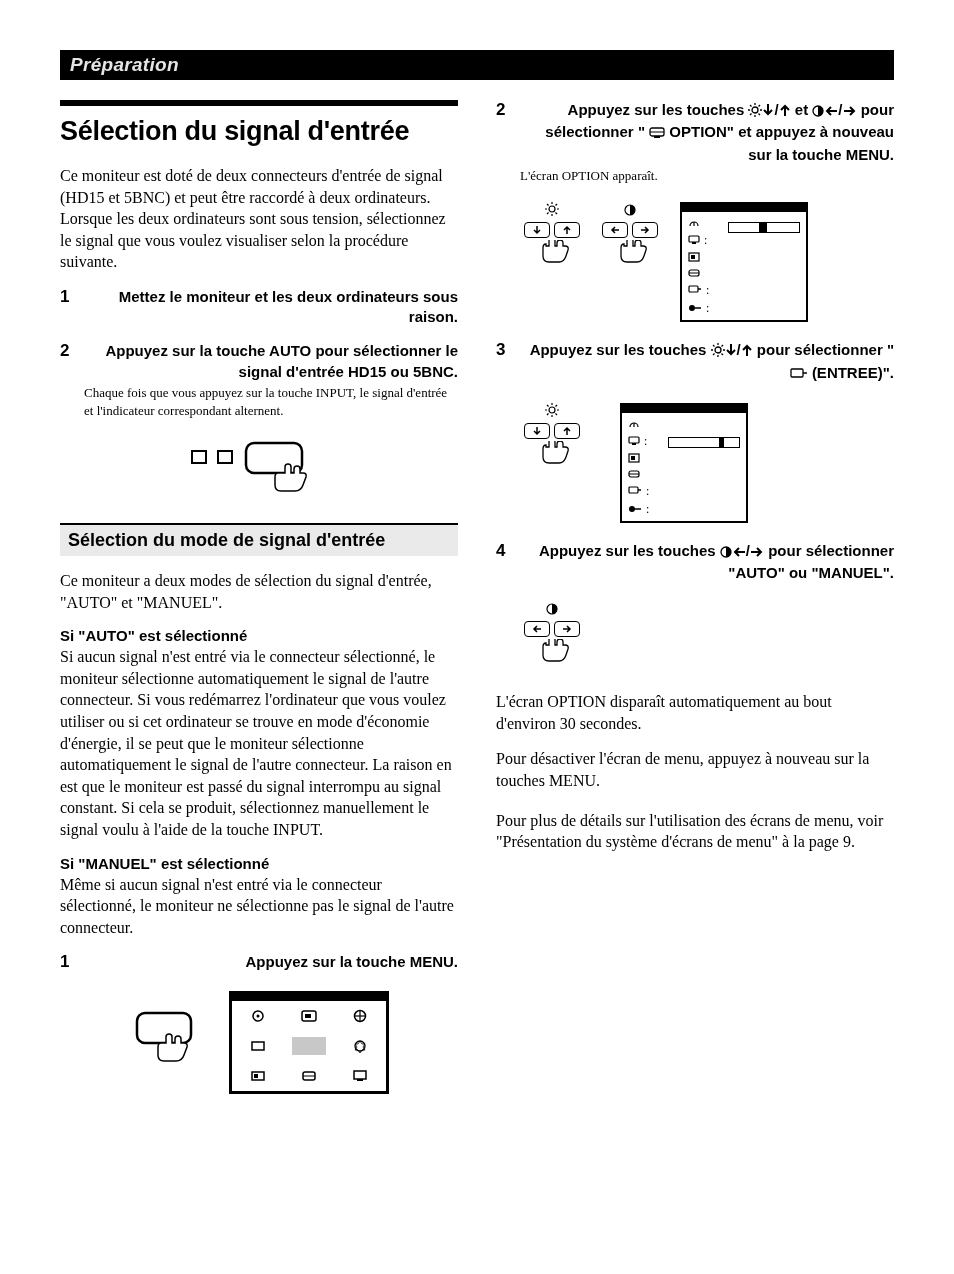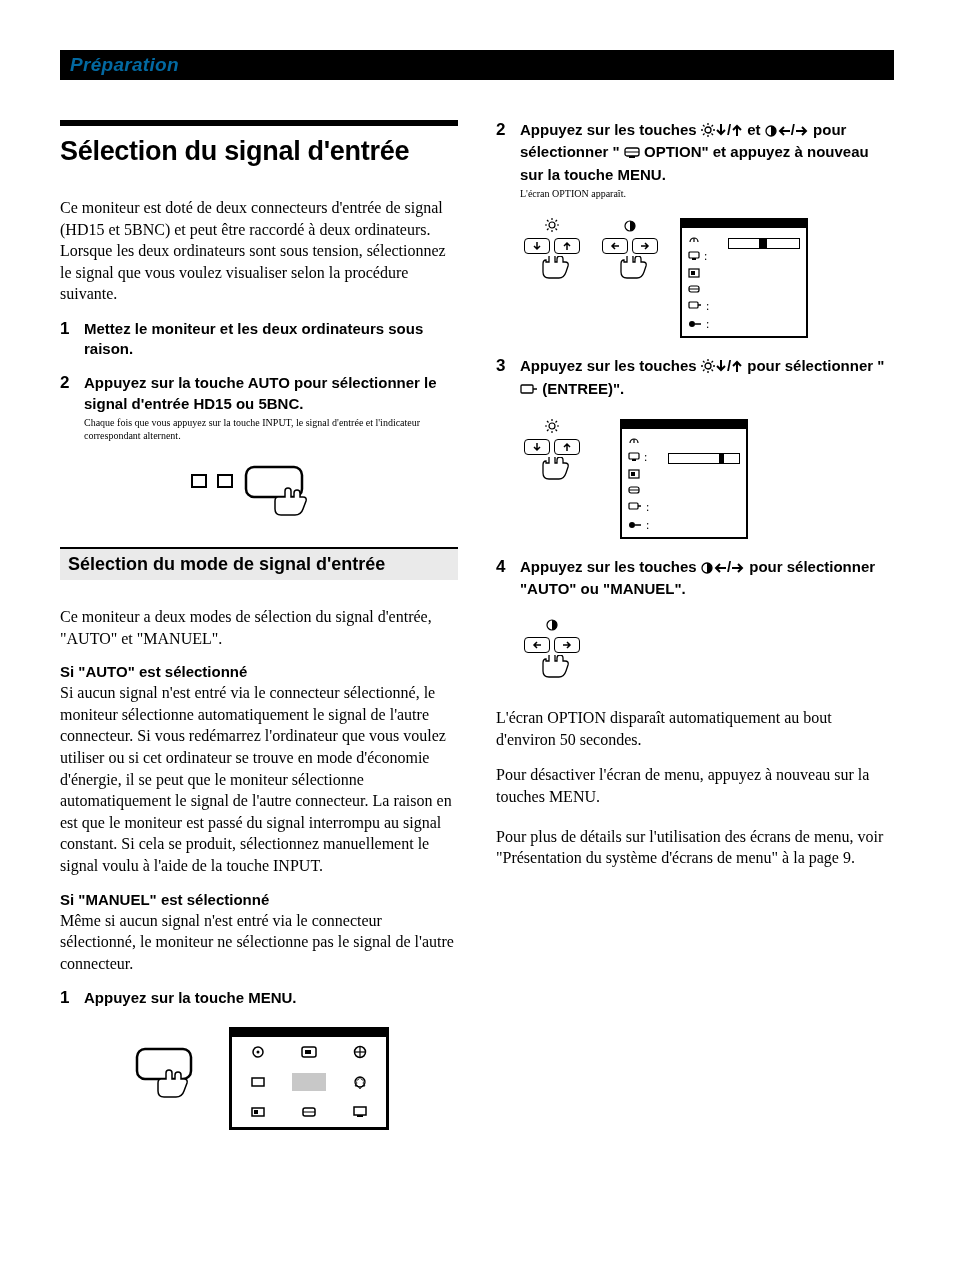--- a/index.html
+++ b/index.html
@@ -13,13 +13,13 @@
   }
   .header-bar {
     background: #000;
-    color: #0369a1;
+    color: #e5e5e5;
     font-family: Arial, Helvetica, sans-serif;
     font-weight: bold;
     font-style: italic;
     font-size: 19px;
     padding: 4px 10px;
-    margin-bottom: 40px;
+    margin-bottom: 20px;
     letter-spacing: 0.3px;
   }
   .columns {

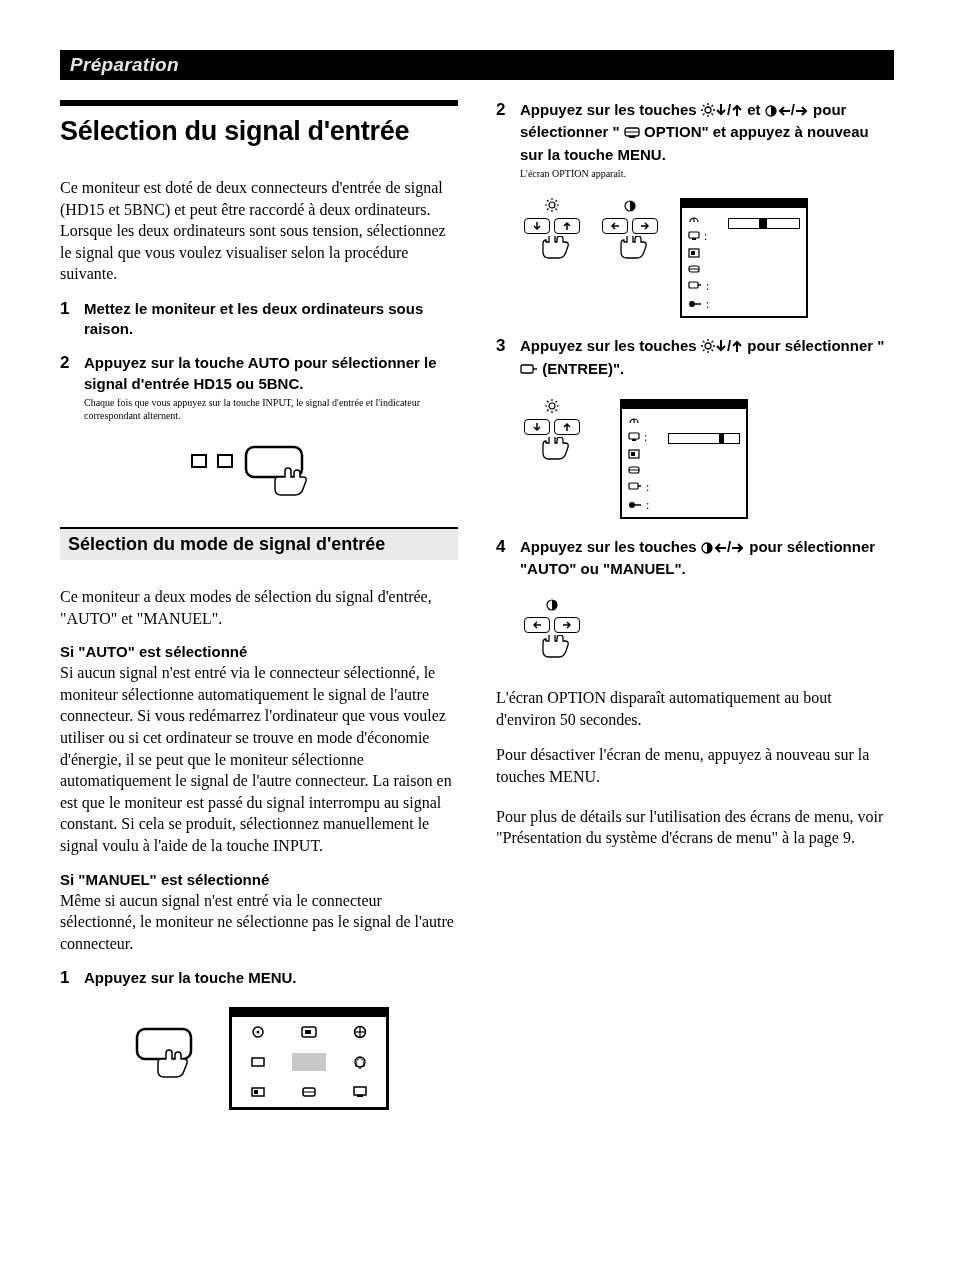--- a/index.html
+++ b/index.html
@@ -64,6 +64,7 @@
     font-weight: bold;
     font-size: 15px;
     line-height: 1.35;
+    text-align: right;
   }
   .numlist .follow {
     font-family: Georgia, "Times New Roman", serif;

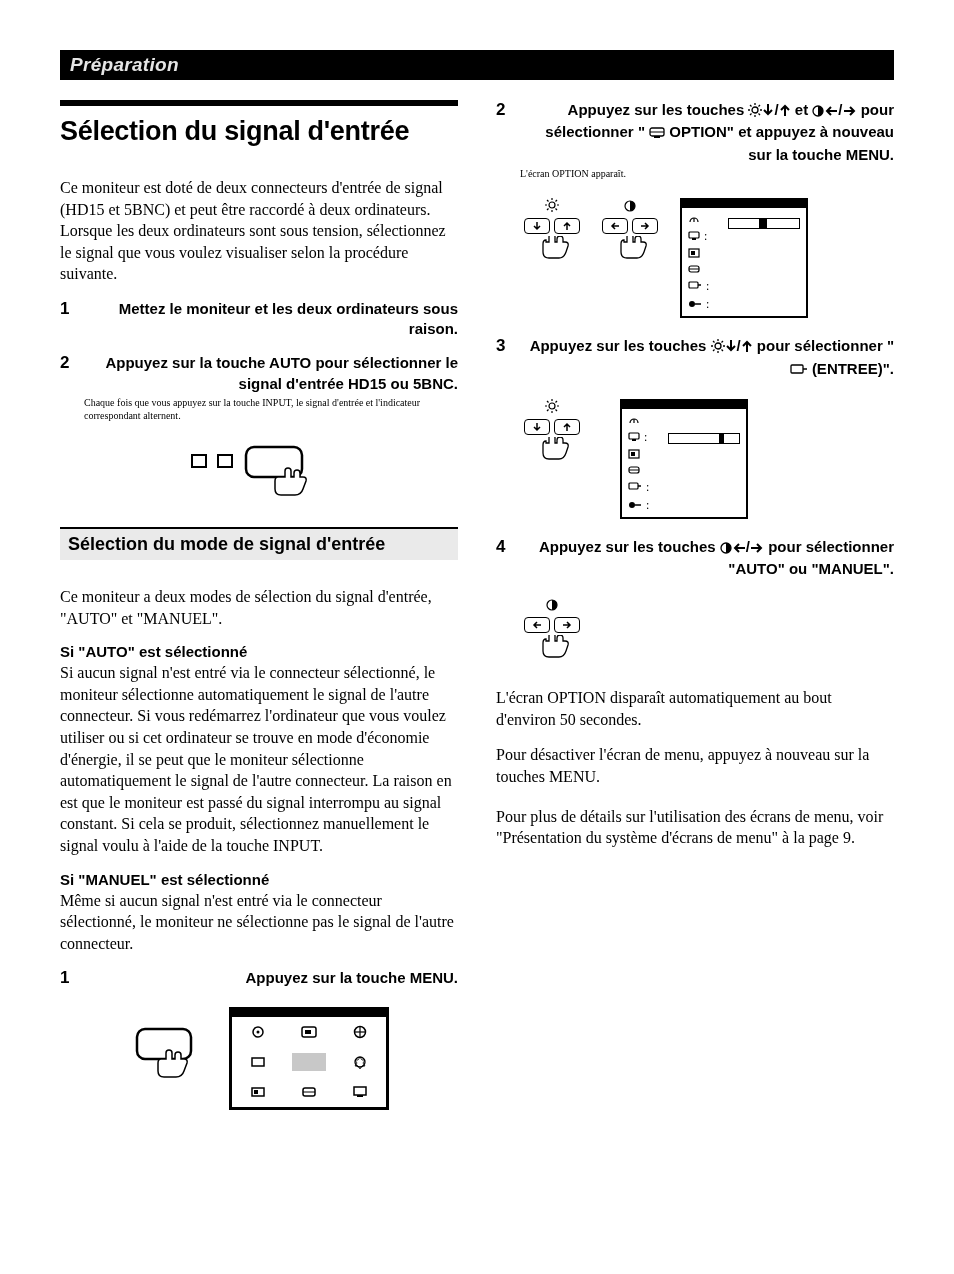--- a/index.html
+++ b/index.html
@@ -36,7 +36,7 @@
     font-size: 27px;
     border-top: 6px solid #000;
     padding-top: 10px;
-    margin-bottom: 30px;
+    margin-bottom: 18px;
     letter-spacing: -0.3px;
   }
   p.body {

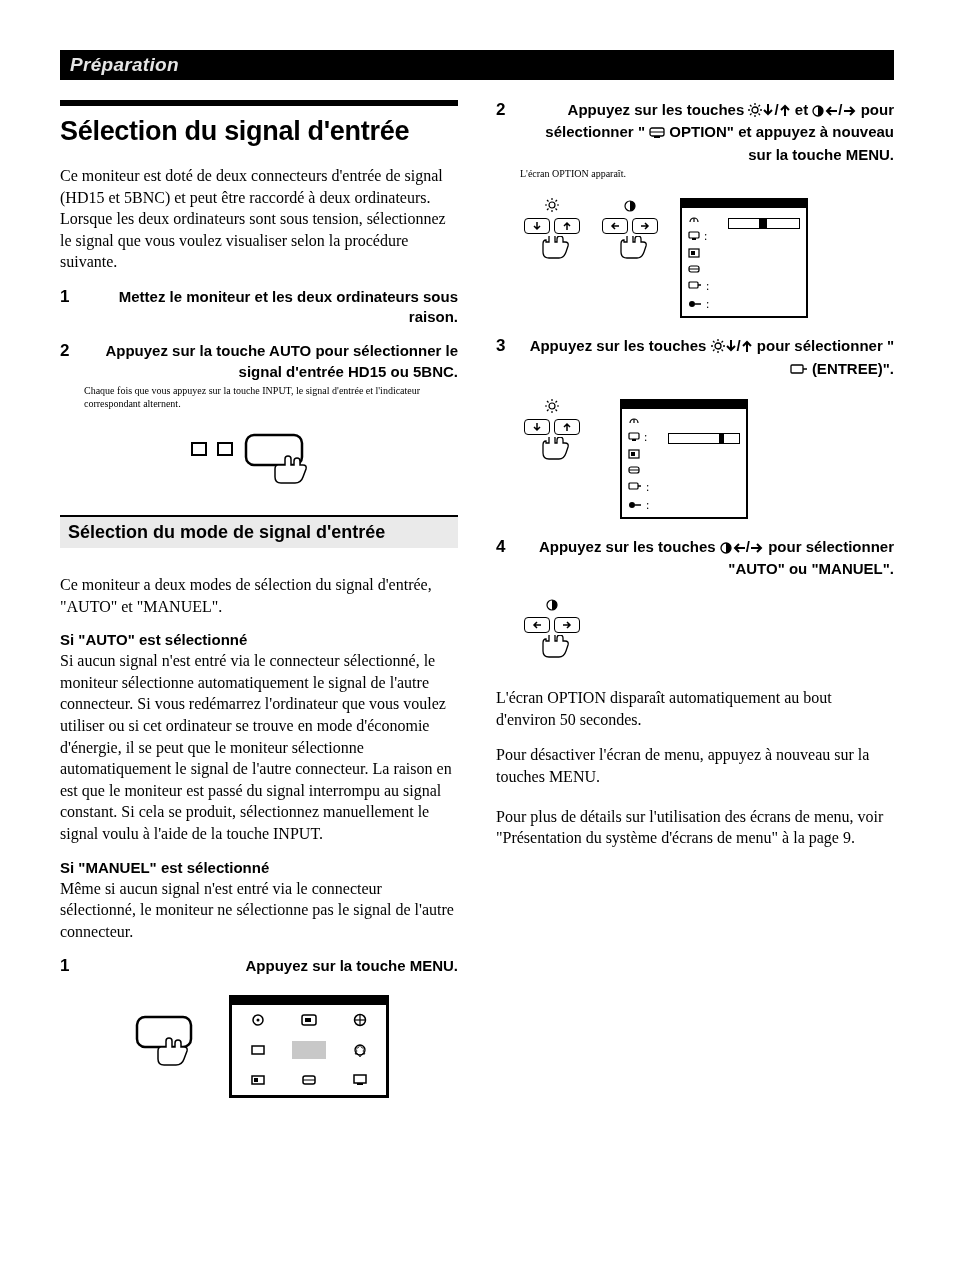--- a/index.html
+++ b/index.html
@@ -68,7 +68,7 @@
   }
   .numlist .follow {
     font-family: Georgia, "Times New Roman", serif;
-    font-size: 10px;
+    font-size: 13px;
     line-height: 1.35;
     margin-top: 2px;
   }

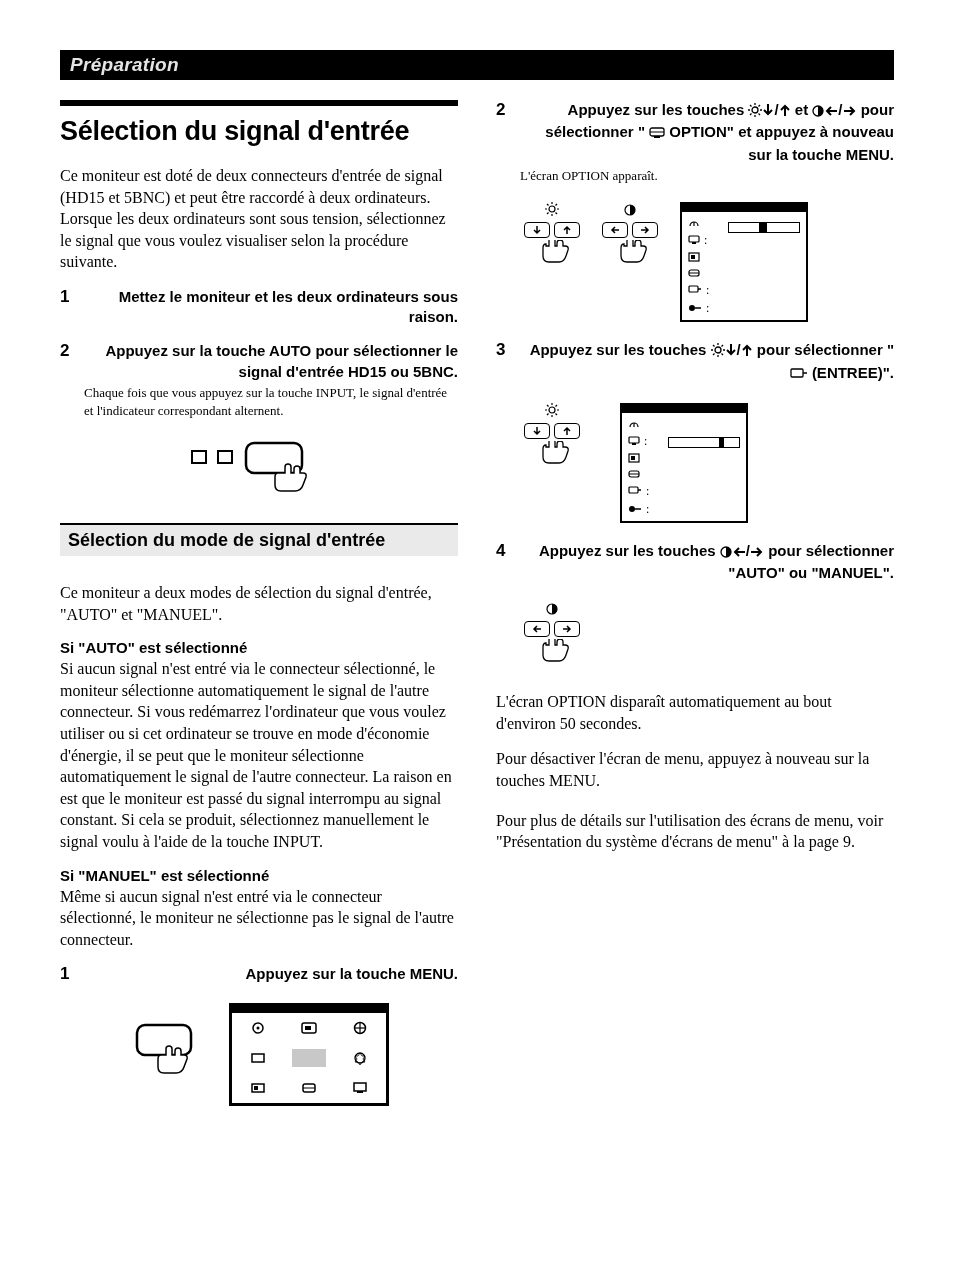--- a/index.html
+++ b/index.html
@@ -79,7 +79,7 @@
     background: #eaeaea;
     border-top: 2px solid #000;
     padding: 5px 8px;
-    margin: 24px 0 26px 0;
+    margin: 24px 0 14px 0;
   }
   .small-bold {
     font-family: Arial, Helvetica, sans-serif;

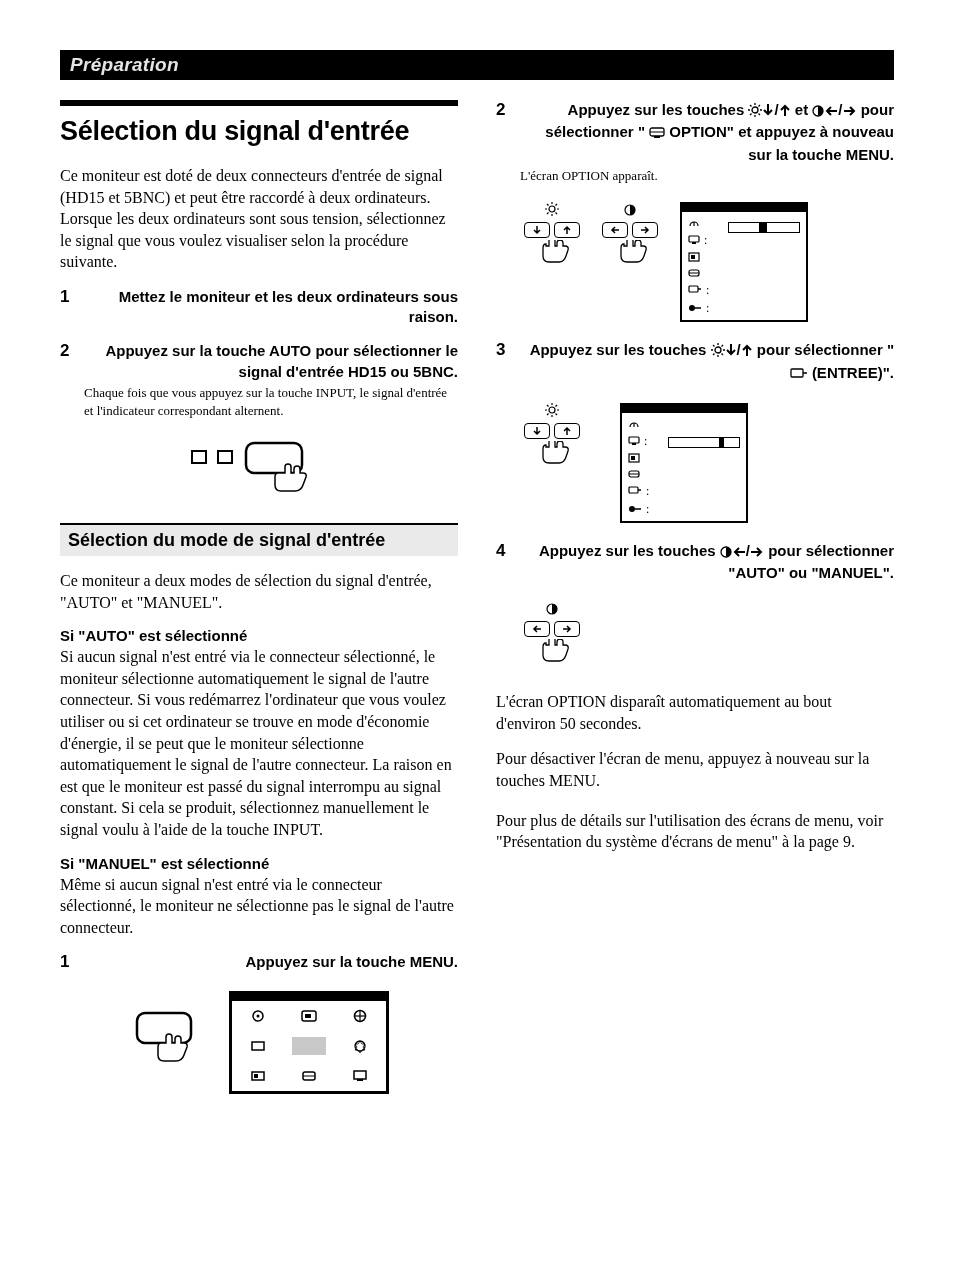--- a/index.html
+++ b/index.html
@@ -588,7 +588,7 @@
       </li>
     </ol>
 
-    <p class="body">L'écran OPTION disparaît automatiquement au bout d'environ 50 secondes.</p>
+    <p class="body">L'écran OPTION disparaît automatiquement au bout d'environ 30 secondes.</p>
     <p class="body">Pour désactiver l'écran de menu, appuyez à nouveau sur la touches MENU.</p>
     <p class="body" style="margin-top:18px;">Pour plus de détails sur l'utilisation des écrans de menu, voir "Présentation du système d'écrans de menu" à la page 9.</p>
 

